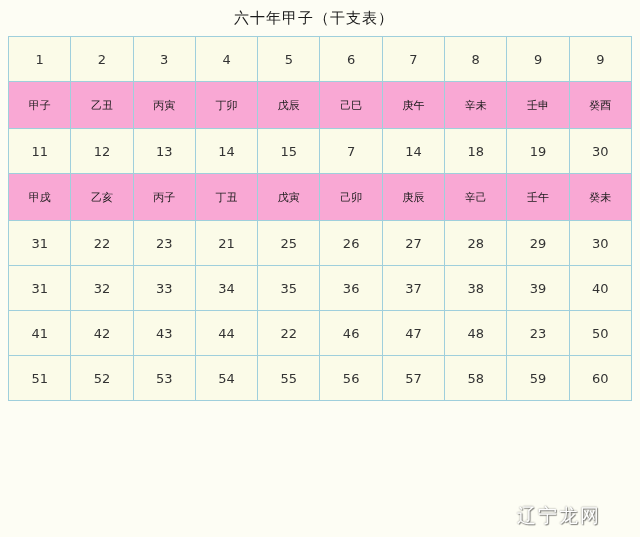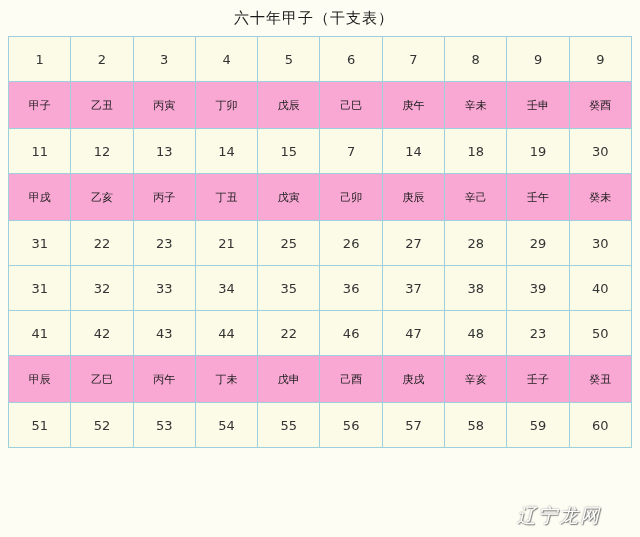--- a/index.html
+++ b/index.html
@@ -182,18 +182,6 @@
           <td>50</td>
         </tr>
 
-        <tr class="gan-row">
-          <td>甲辰</td>
-          <td>乙巳</td>
-          <td>丙午</td>
-          <td>丁未</td>
-          <td>戊申</td>
-          <td>己酉</td>
-          <td>庚戌</td>
-          <td>辛亥</td>
-          <td>壬子</td>
-          <td>癸丑</td>
-        </tr>
 
         <tr class="num-row">
           <td>51</td>

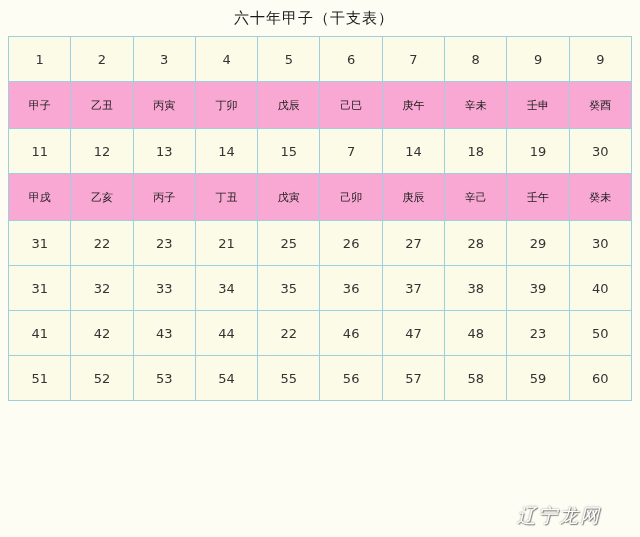--- a/index.html
+++ b/index.html
@@ -75,7 +75,6 @@
     text-shadow: 0 0 2px rgba(0,0,0,0.55), 1px 1px 1px rgba(0,0,0,0.45);
     opacity: 0.95;
     pointer-events: none;
-    font-style: italic;
   }
 </style>
 </head>

